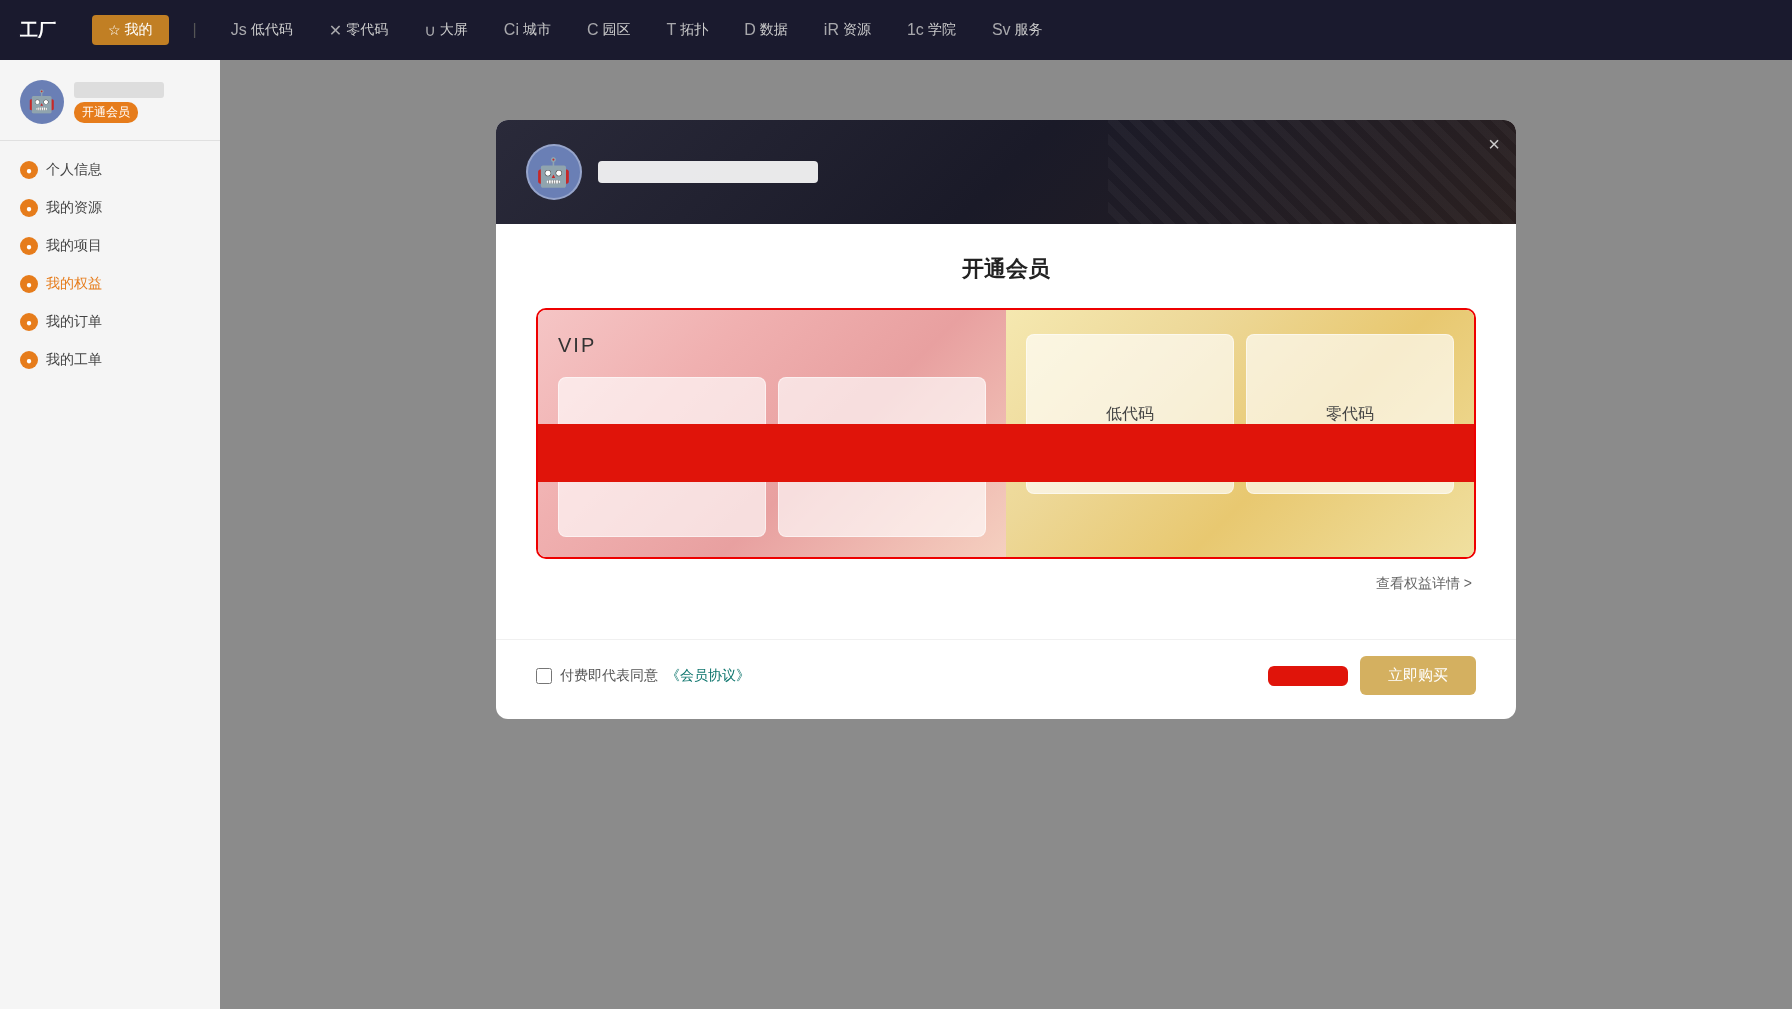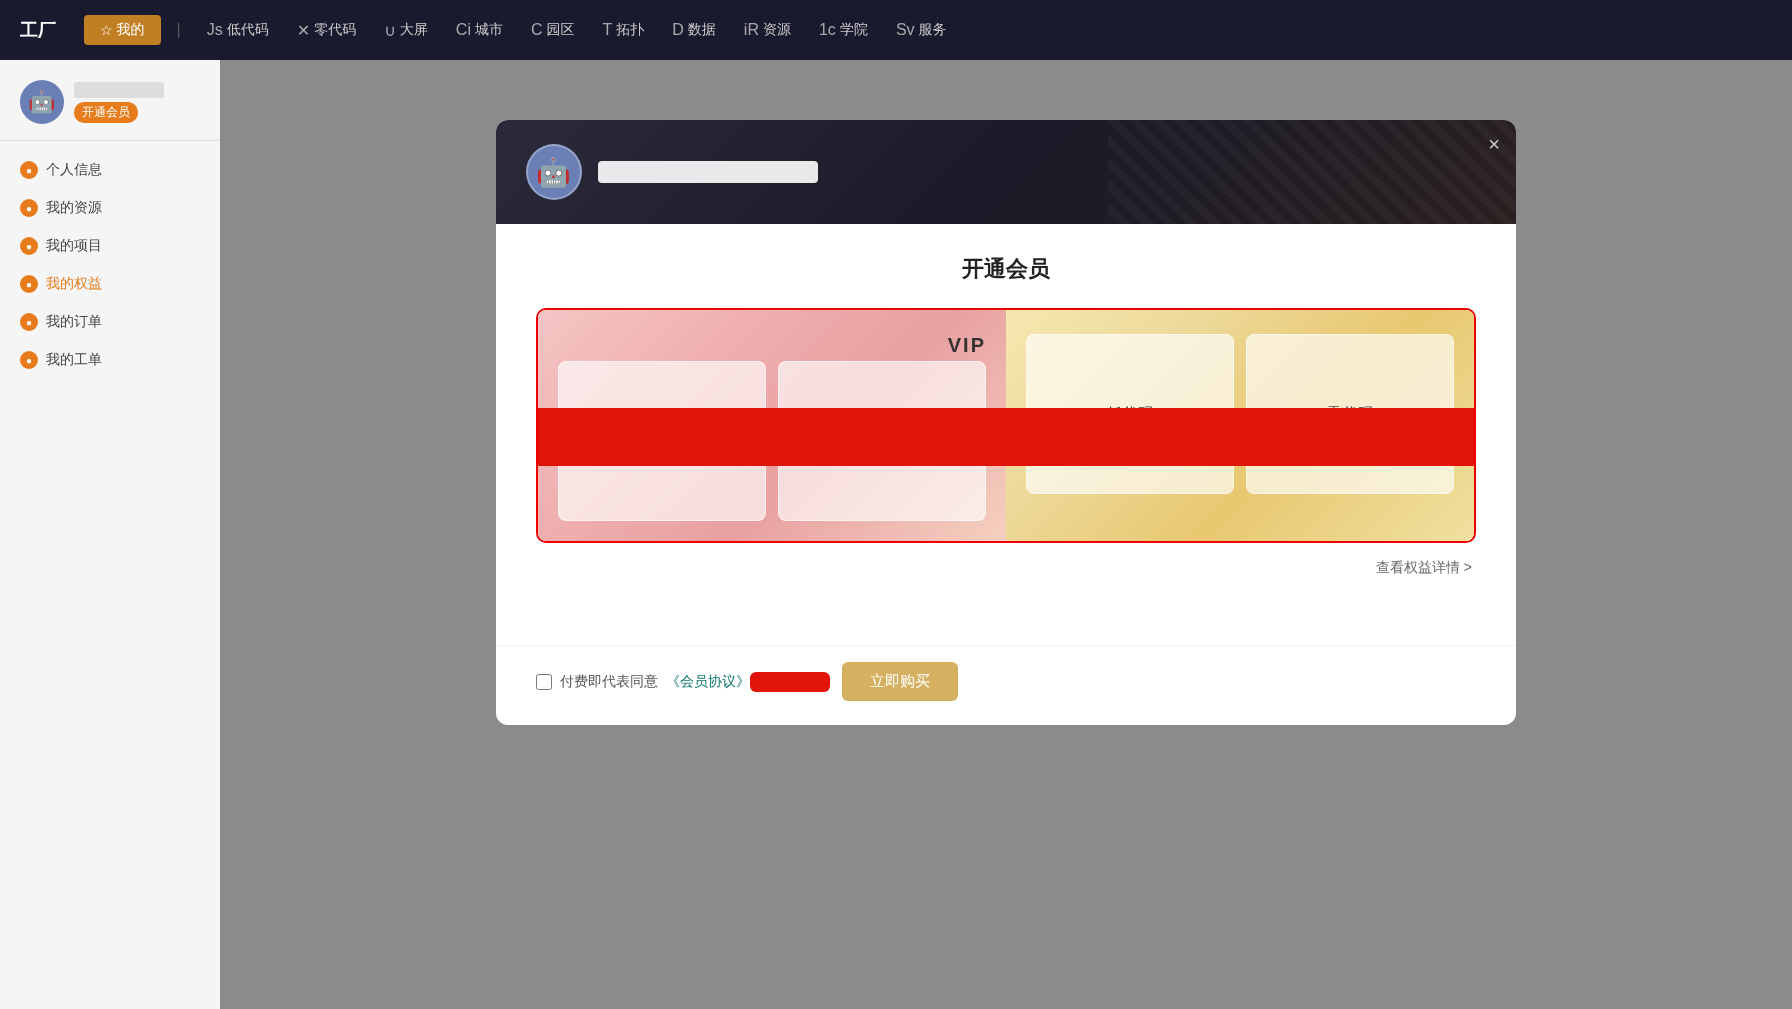--- a/index.html
+++ b/index.html
@@ -24,7 +24,7 @@
       align-items: center;
       padding: 0 20px;
       z-index: 10;
-      gap: 8px;
+      gap: 16px;
     }
     .nav-logo {
       color: #fff;

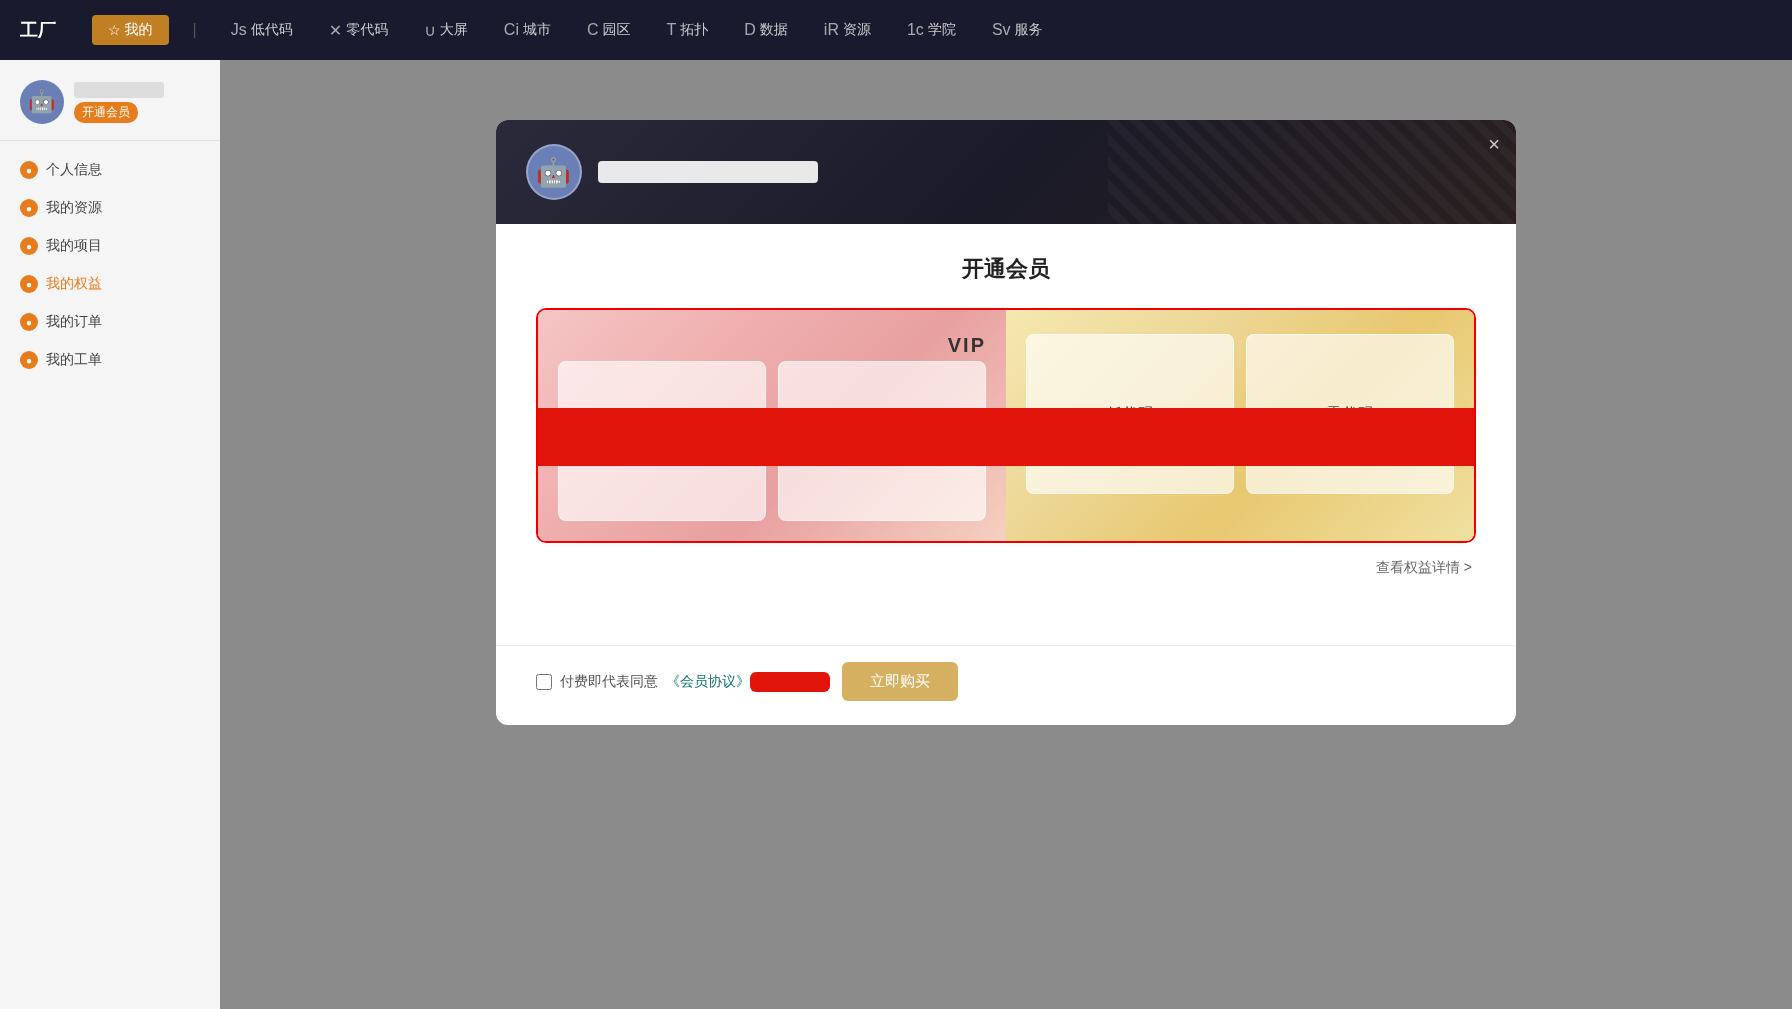--- a/index.html
+++ b/index.html
@@ -271,11 +271,11 @@
       background: linear-gradient(135deg, #f5e8b0 0%, #edd898 30%, #e8c870 60%, #f0e0a0 100%);
     }
     .vip-panel-title {
-      text-align: right;
+      text-align: left;
       font-size: 20px;
-      font-weight: 700;
+      font-weight: 400;
       color: #333;
-      margin-bottom: 4px;
+      margin-bottom: 20px;
       letter-spacing: 2px;
     }
     .vip-panel-cards {

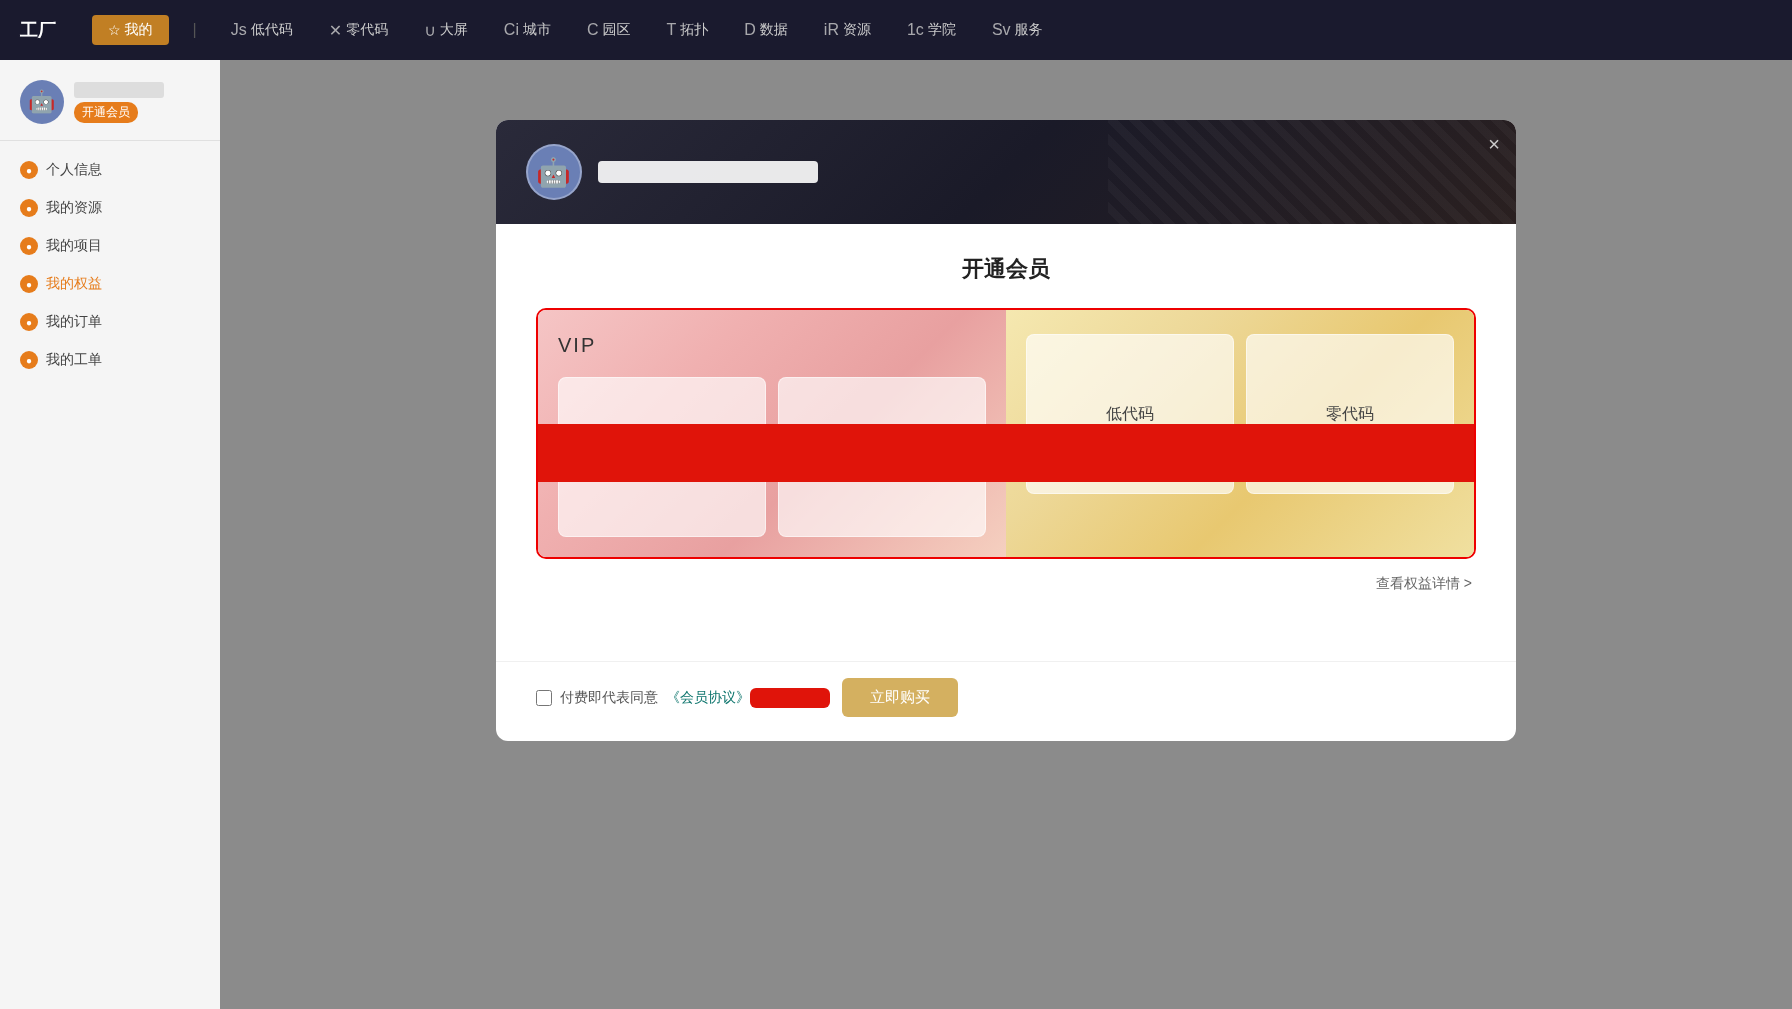--- a/index.html
+++ b/index.html
@@ -323,7 +323,7 @@
       text-align: right;
       font-size: 14px;
       color: #666;
-      margin-bottom: 38px;
+      margin-bottom: 16px;
       cursor: pointer;
       padding-right: 4px;
     }

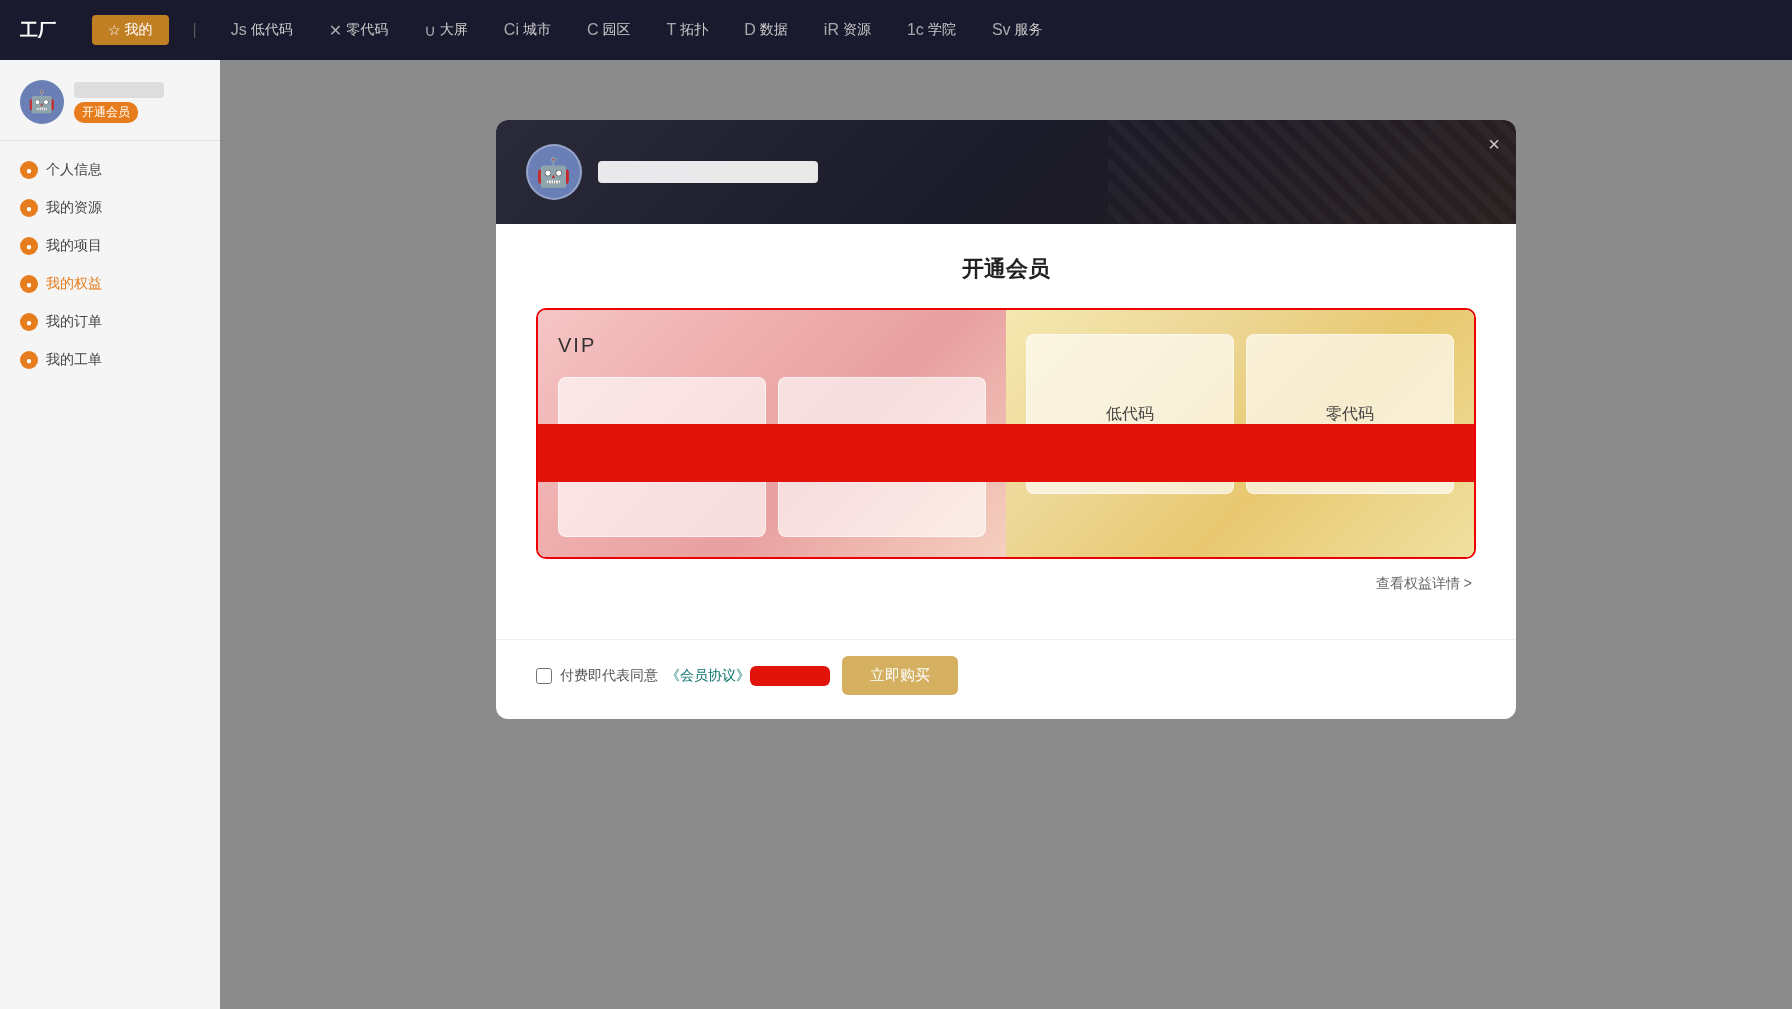--- a/index.html
+++ b/index.html
@@ -332,6 +332,7 @@
     .dialog-footer {
       display: flex;
       align-items: center;
+      justify-content: space-between;
       padding: 16px 40px 24px;
       border-top: 1px solid #f0f0f0;
     }

